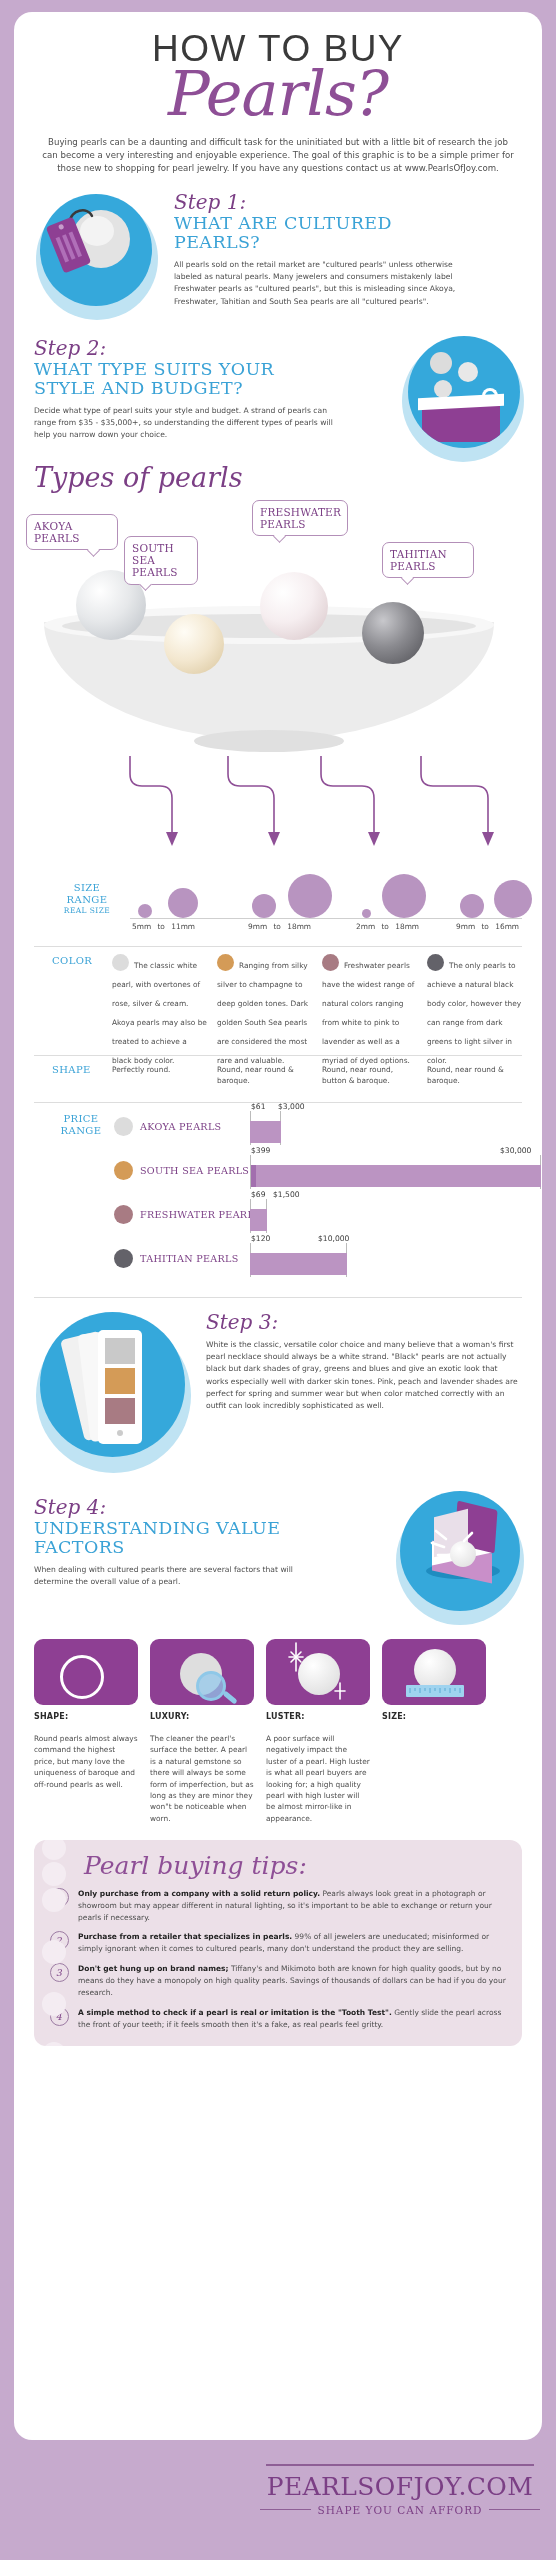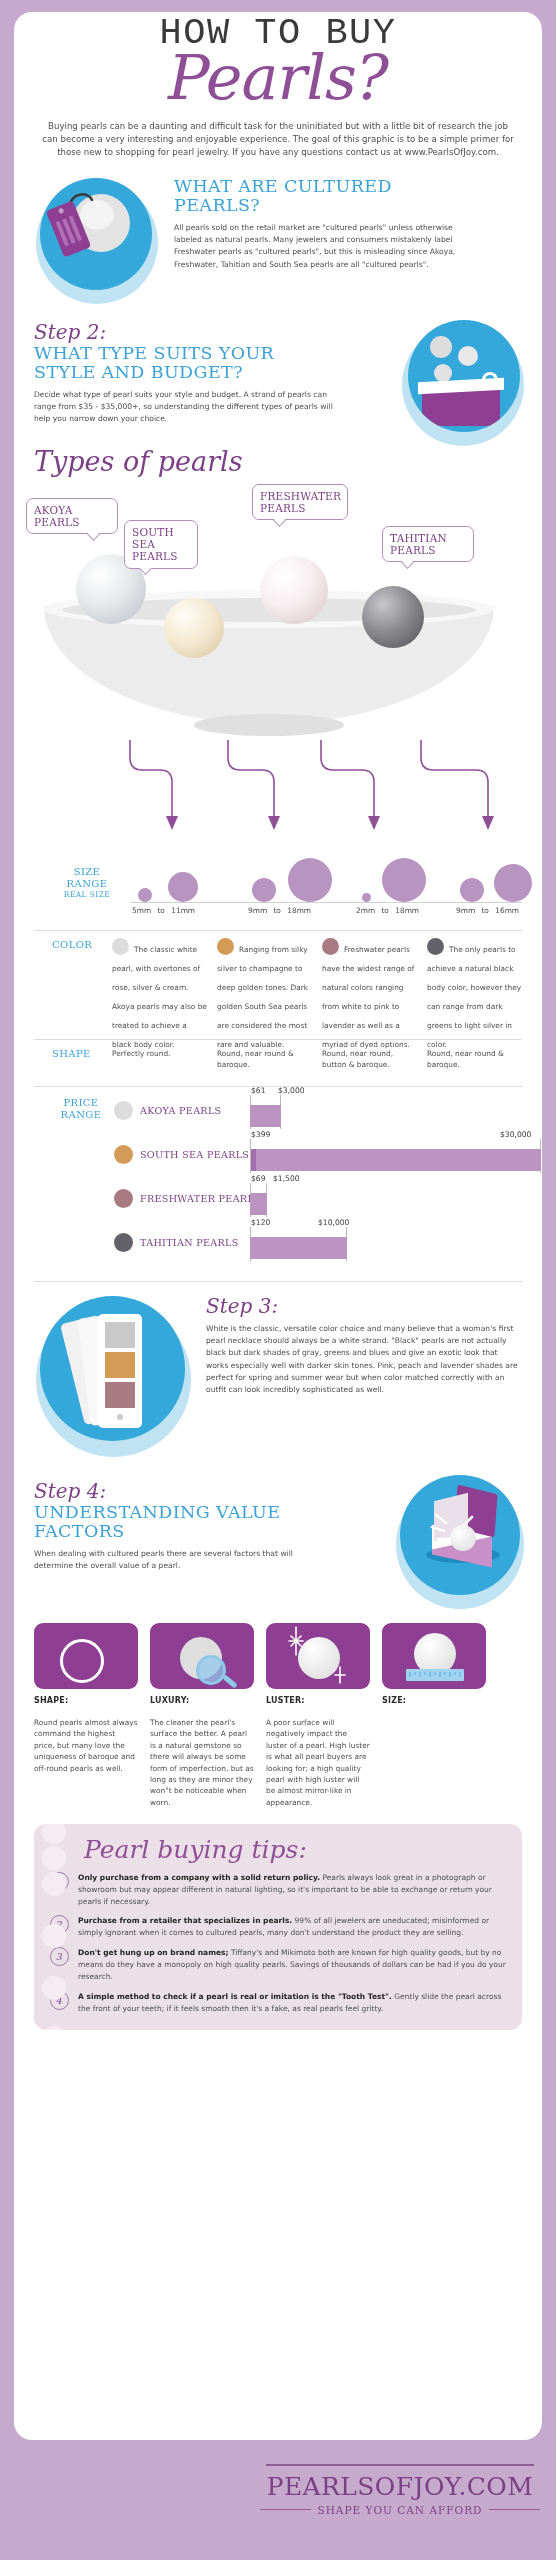--- a/index.html
+++ b/index.html
@@ -30,13 +30,13 @@
   
   .h-howto {
     text-align: center;
-    font-family: Liberation Mono, monospace;
+    font-family: Liberation Sans, sans-serif;
     font-size: 37px;
     letter-spacing: 1.5px;
     color: #3a3a3a;
     font-variant: small-caps;
     text-transform: uppercase;
-    padding-top: 2px;
+    padding-top: 18px;
     line-height: 1.05;
   }
   .h-pearls {

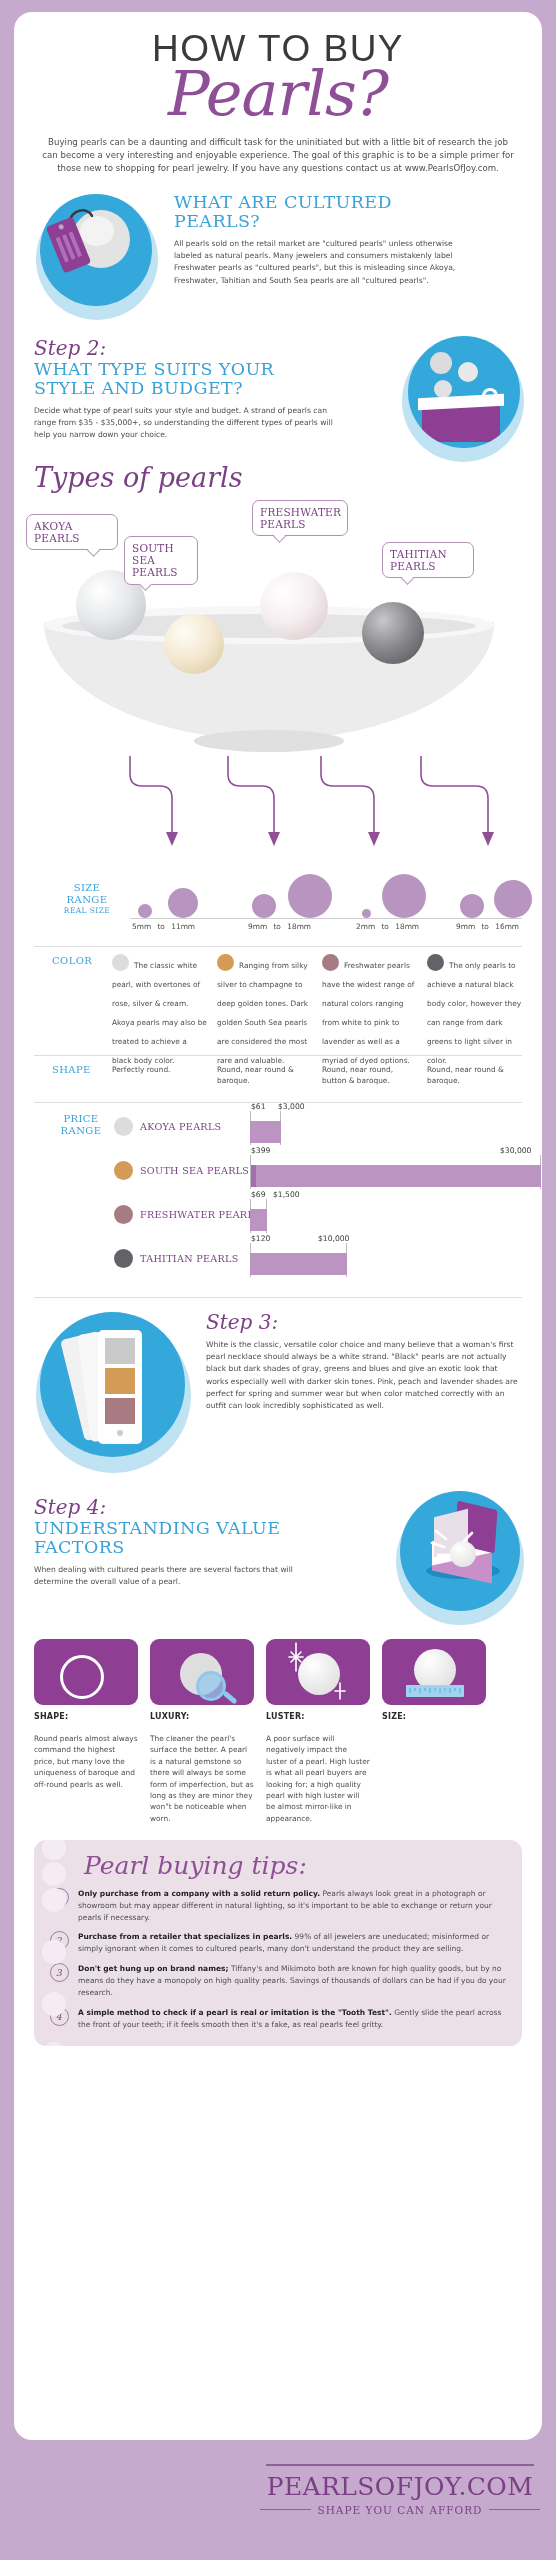--- a/index.html
+++ b/index.html
@@ -263,6 +263,7 @@
     </div>
 
     <div style="position:absolute; left:160px; top:2px; width:352px;">
+      <div class="step-kicker">Step 1:</div>
       <div class="step-title" style="max-width:250px;">What are cultured pearls?</div>
       <div class="step-body" style="max-width:300px;">All pearls sold on the retail market are "cultured pearls" unless otherwise labeled as natural pearls. Many jewelers and consumers mistakenly label Freshwater pearls as "cultured pearls", but this is misleading since Akoya, Freshwater, Tahitian and South Sea pearls are all "cultured pearls".</div>
     </div>

